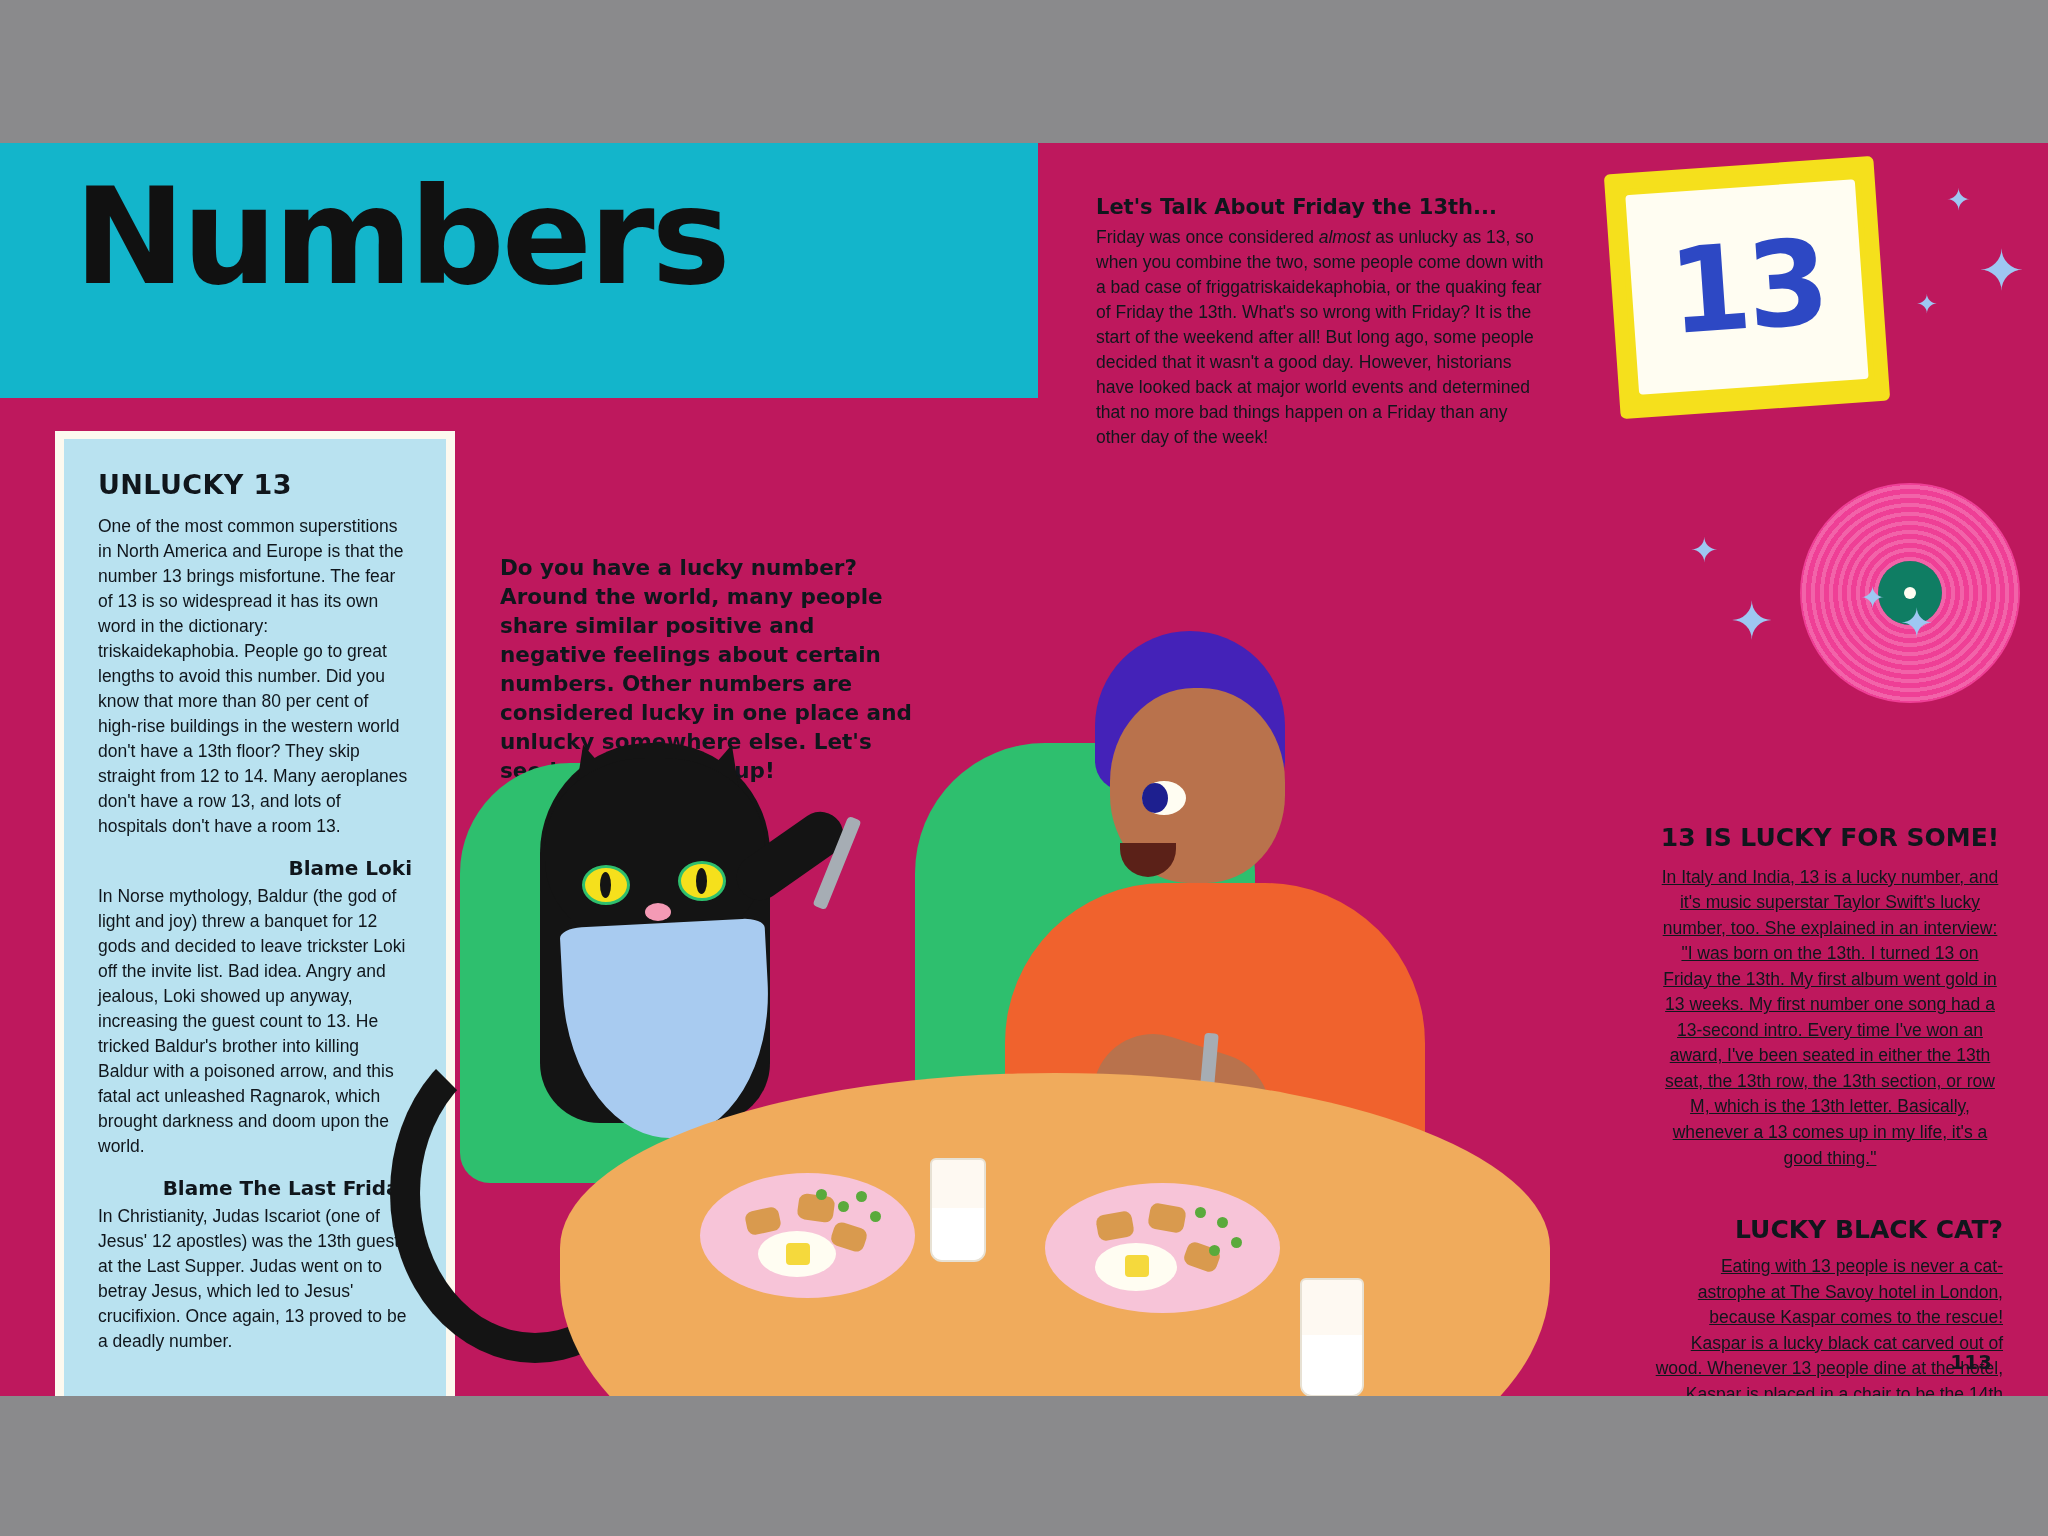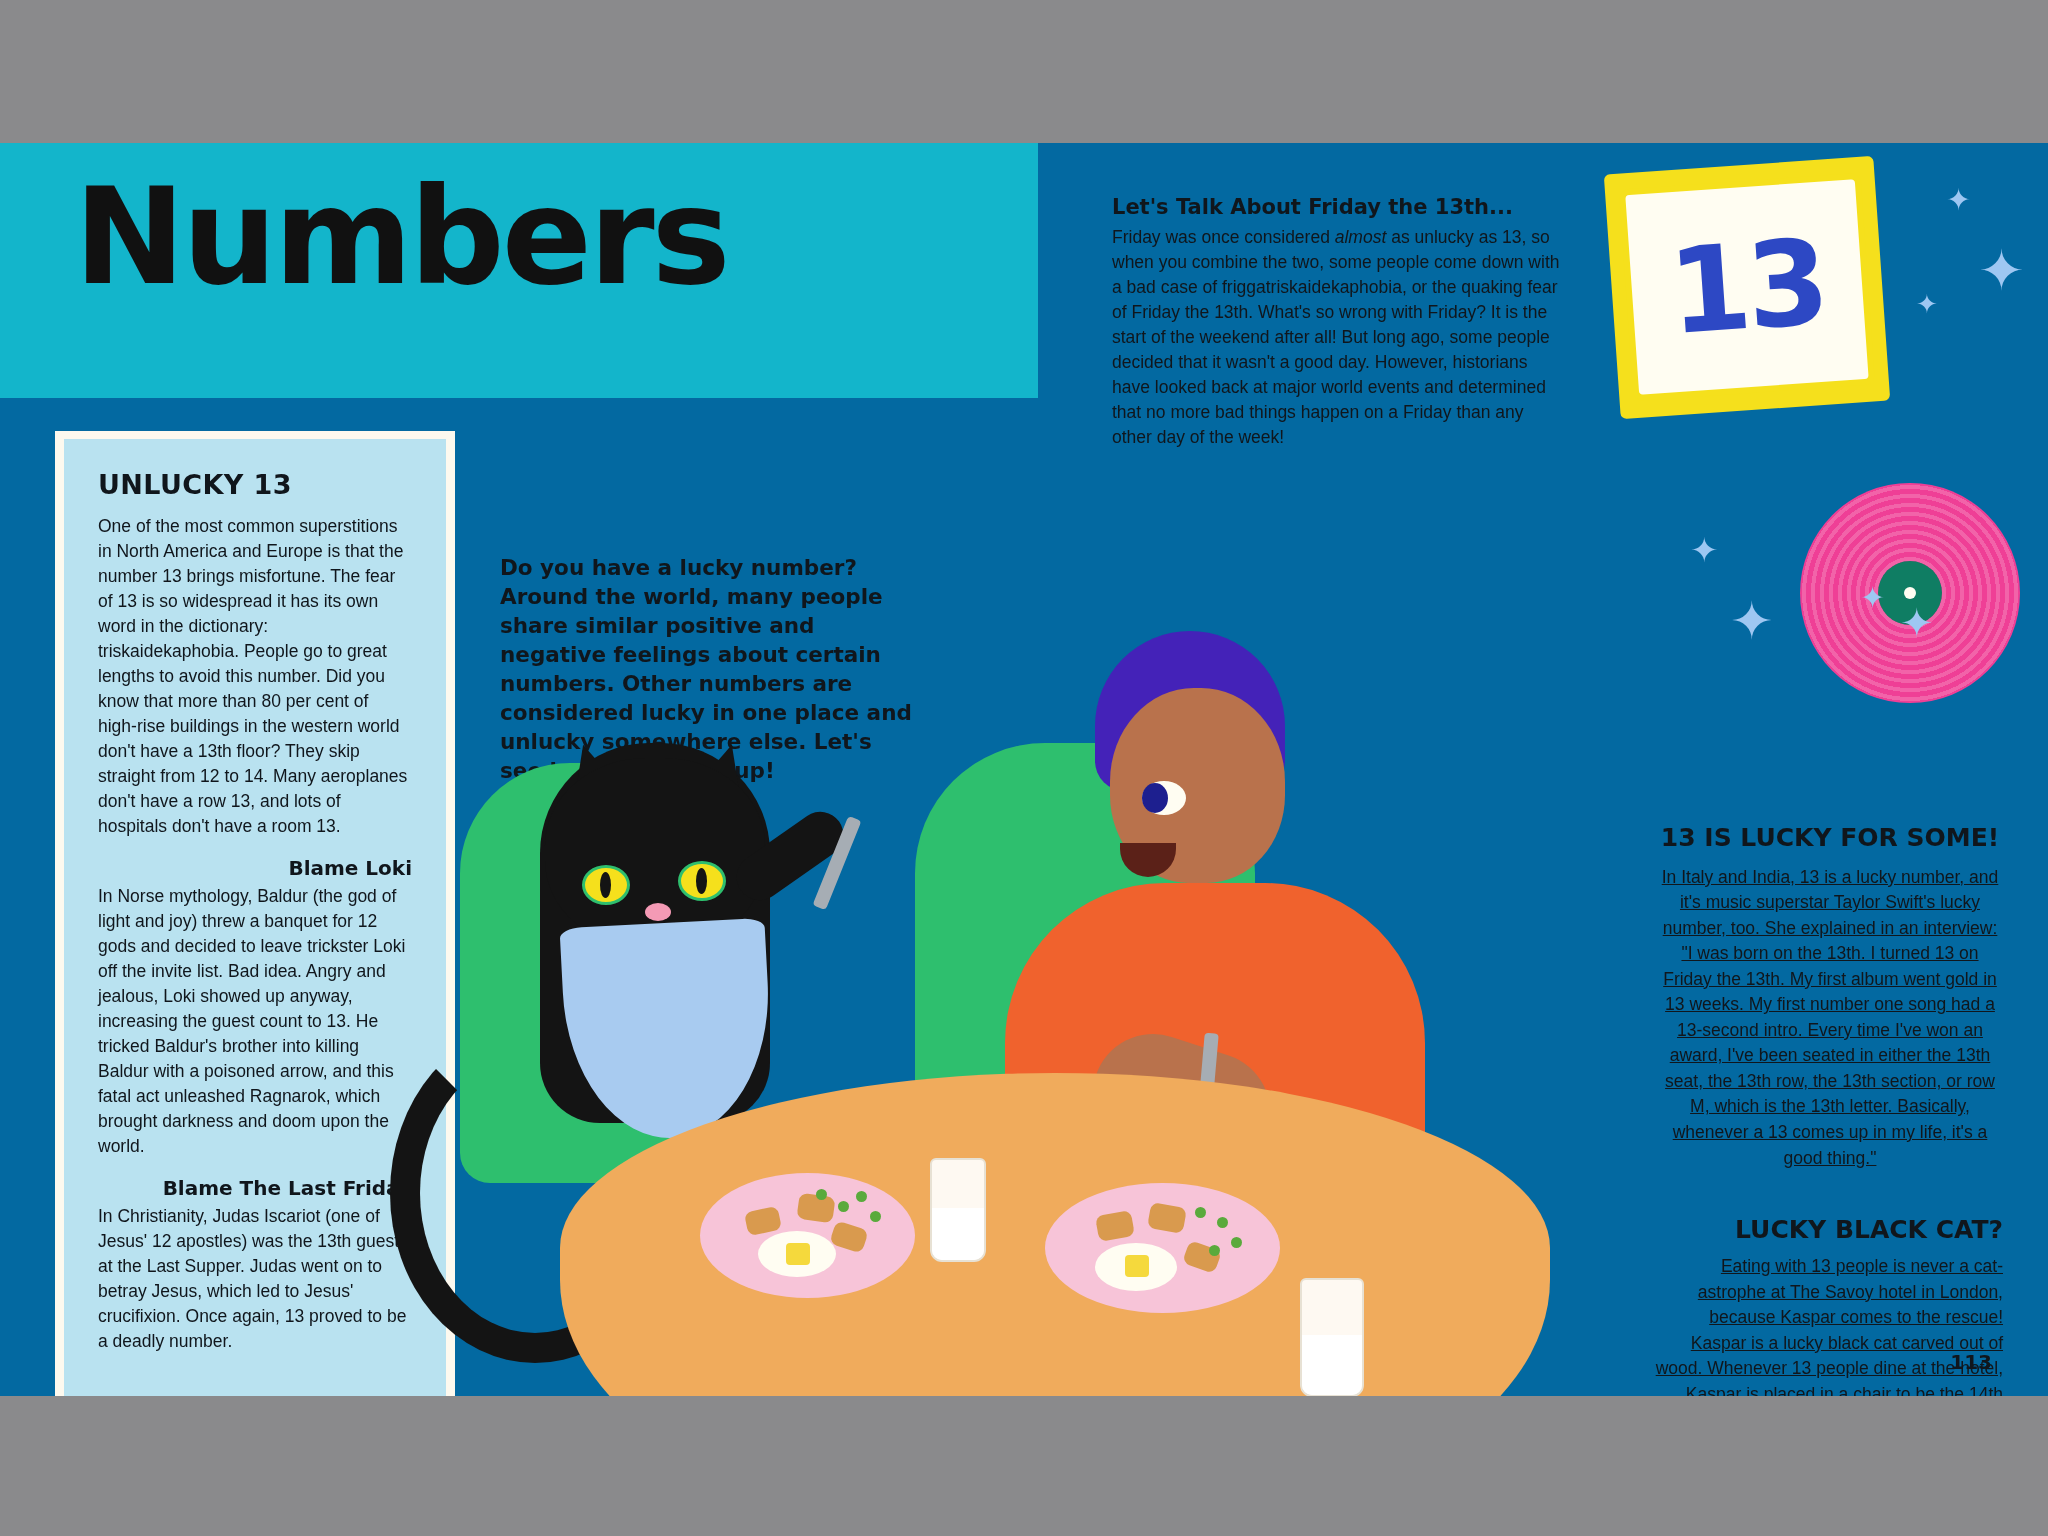--- a/index.html
+++ b/index.html
@@ -18,7 +18,7 @@
     top: 143px;
     width: 2048px;
     height: 1253px;
-    background: #0369a1;
+    background: #be185d;
     overflow: hidden;
   }
 

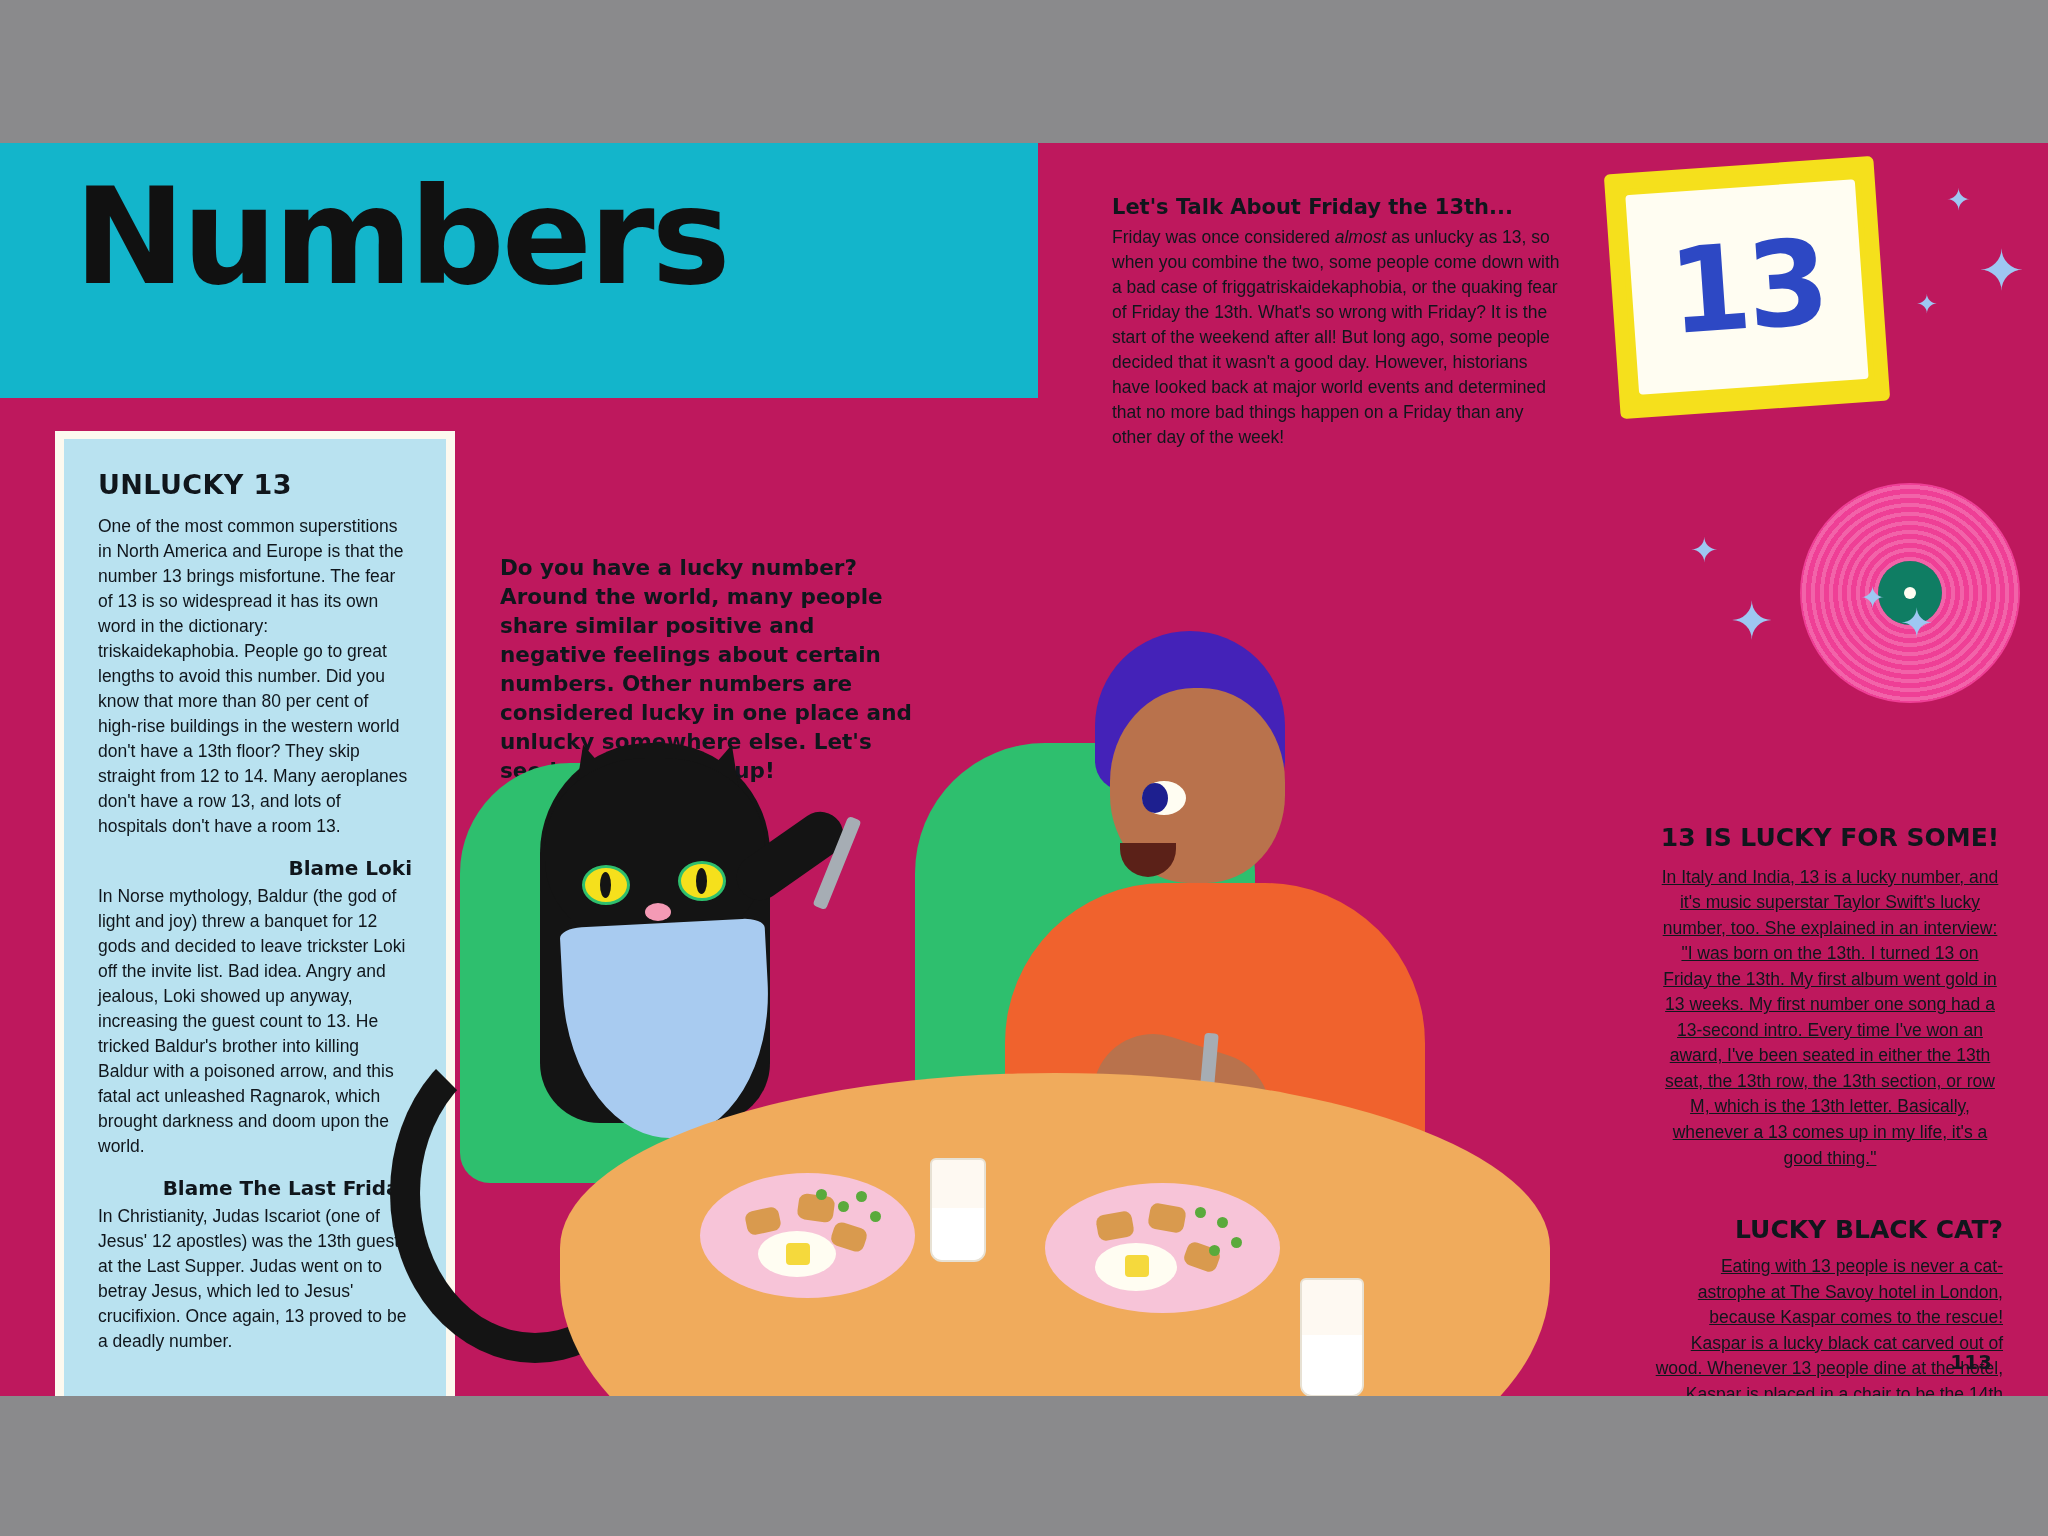--- a/index.html
+++ b/index.html
@@ -103,7 +103,6 @@
     top: 52px;
     width: 455px;
     color: #10161c;
-    margin-left: 16px;
   }
   .friday-h {
     font-size: 21px;

